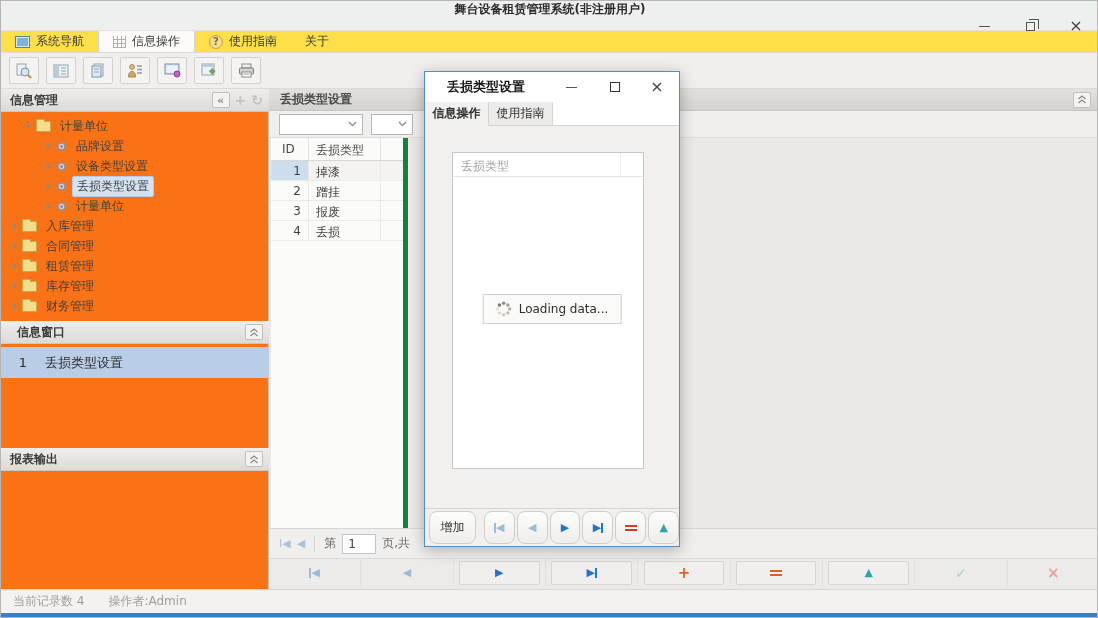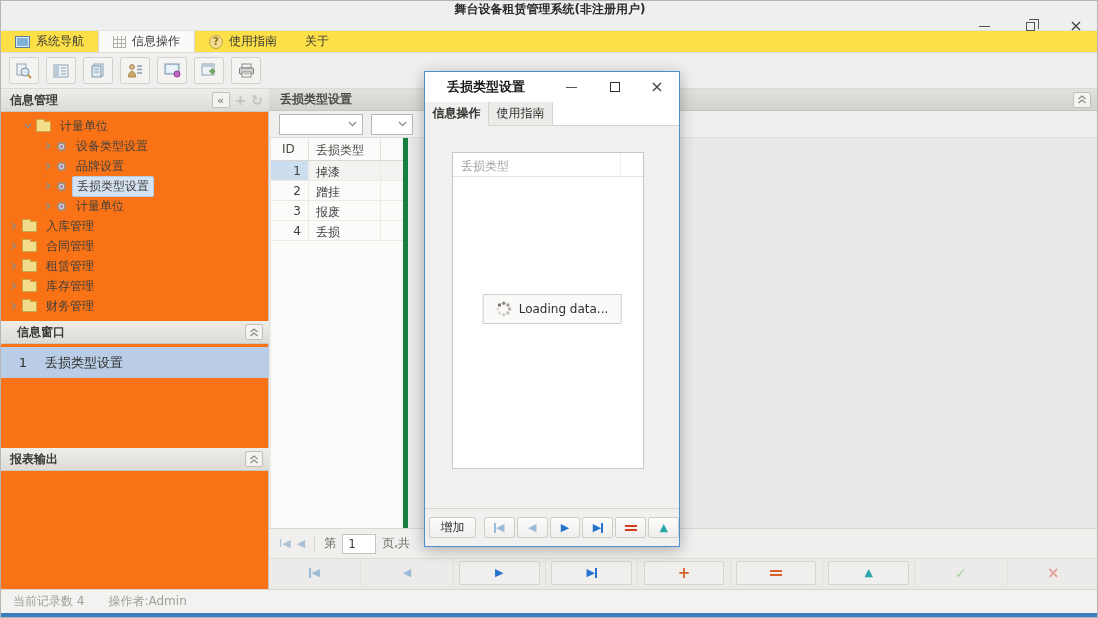--- a/index.html
+++ b/index.html
@@ -246,7 +246,7 @@
             <path d="M6.5 1 v2 M6.5 10 v2 M1 6.5 h2 M10 6.5 h2 M2.6 2.6 l1.4 1.4 M9 9 l1.4 1.4 M10.4 2.6 L9 4 M4 9 l-1.4 1.4" stroke="#8f8e8a" stroke-width="1.2"></path>
             <circle cx="6.5" cy="6.5" r="1.3" fill="#9a6ab0"></circle>
           </svg>
-        <span class="lbl">设备类型设置</span>
+        <span class="lbl">品牌设置</span>
       </div>
       <div class="tree-row" style="padding-left:40px;">
         <span class="tw">
@@ -259,7 +259,7 @@
             <path d="M6.5 1 v2 M6.5 10 v2 M1 6.5 h2 M10 6.5 h2 M2.6 2.6 l1.4 1.4 M9 9 l1.4 1.4 M10.4 2.6 L9 4 M4 9 l-1.4 1.4" stroke="#8f8e8a" stroke-width="1.2"></path>
             <circle cx="6.5" cy="6.5" r="1.3" fill="#9a6ab0"></circle>
           </svg>
-        <span class="lbl">品牌设置</span>
+        <span class="lbl">设备类型设置</span>
       </div>
       <div class="tree-row selected" style="padding-left:40px;">
         <span class="tw">

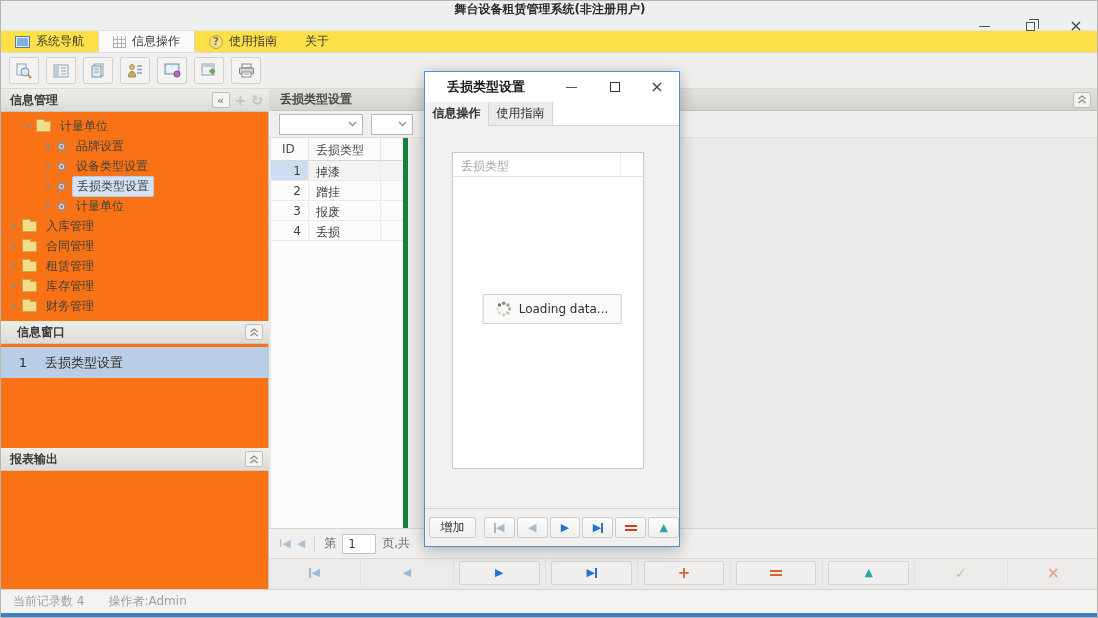--- a/index.html
+++ b/index.html
@@ -111,7 +111,7 @@
   .dlg-grid-head .gc2 { width:22px; }
   .loading-box { position:absolute; left:50%; top:222px; transform:translateX(-50%); background:#fafaf9; border:1px solid #d0cfcc; height:30px; display:flex; align-items:center; gap:7px; padding:0 12px; white-space:nowrap; color:#2f2f2d; }
   .dlg-btnbar { position:absolute; left:0; bottom:0; width:100%; height:38px; border-top:1px solid #d5d4d1; background:#f1f0ee; display:flex; align-items:center; padding-left:4px; gap:2px; }
-  .dlg-btn { height:21px; background:linear-gradient(#fcfcfb,#efeeec); border:1px solid #cfcecb; border-radius:2px; display:flex; align-items:center; justify-content:center; color:#2f2f2d; }
+  .dlg-btn { height:33px; background:linear-gradient(#fcfcfb,#efeeec); border:1px solid #cfcecb; border-radius:8px; display:flex; align-items:center; justify-content:center; color:#2f2f2d; }
   .dlg-btn.add { width:47px; margin-right:6px; }
   .dlg-btn.nv { width:31px; }
 

